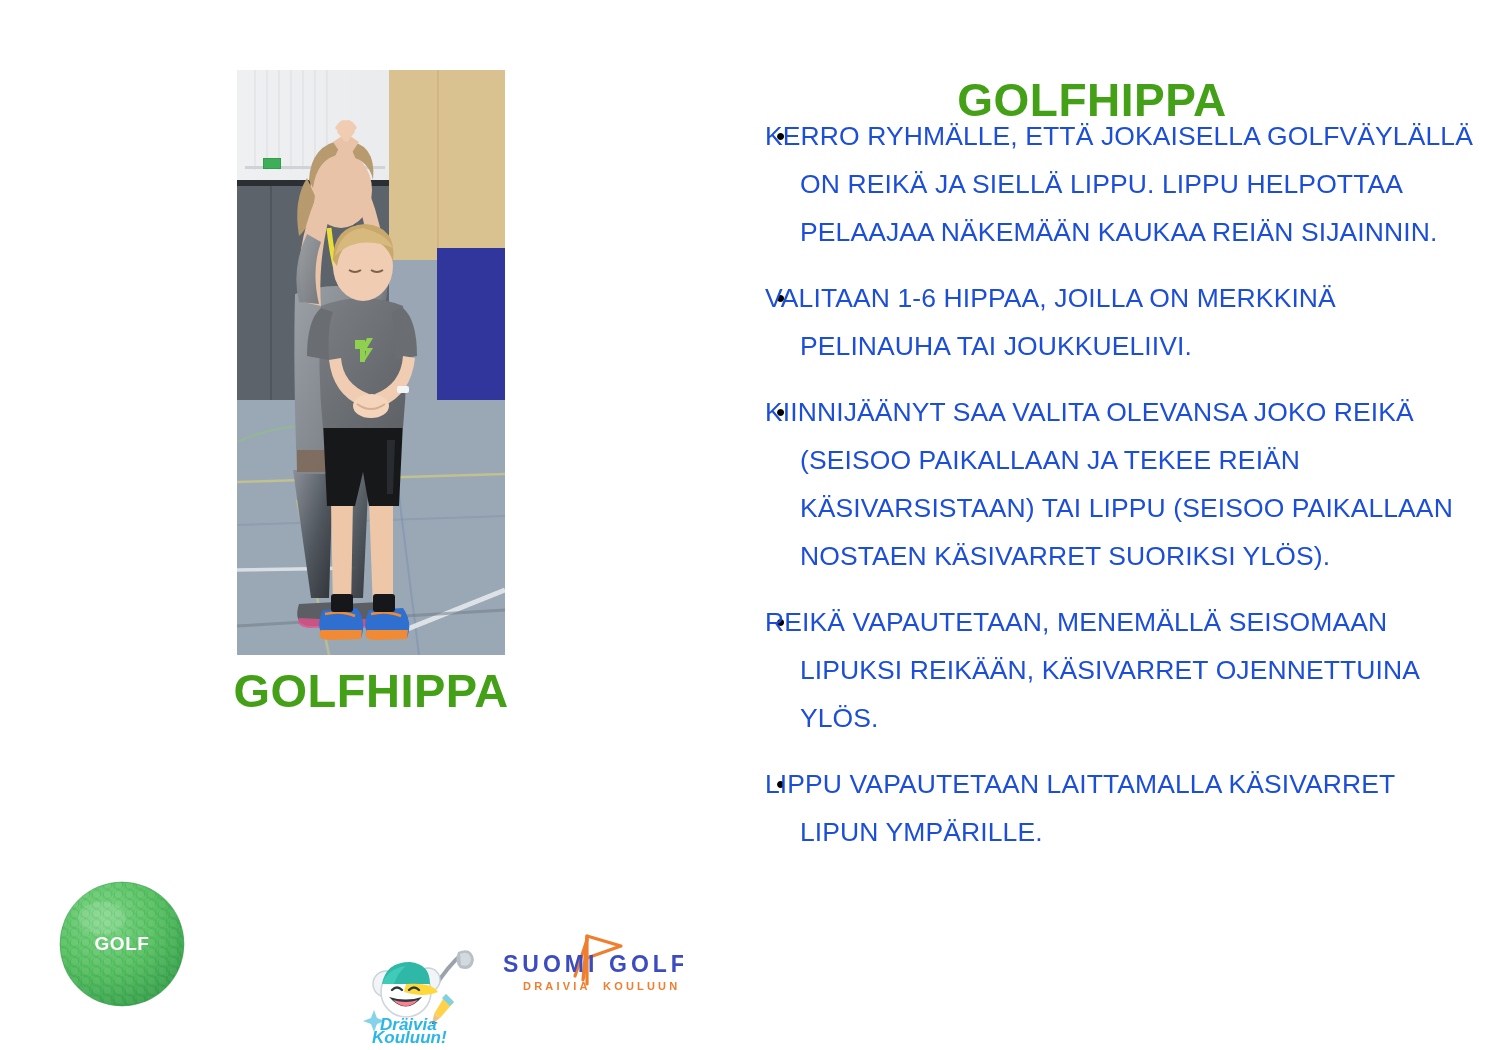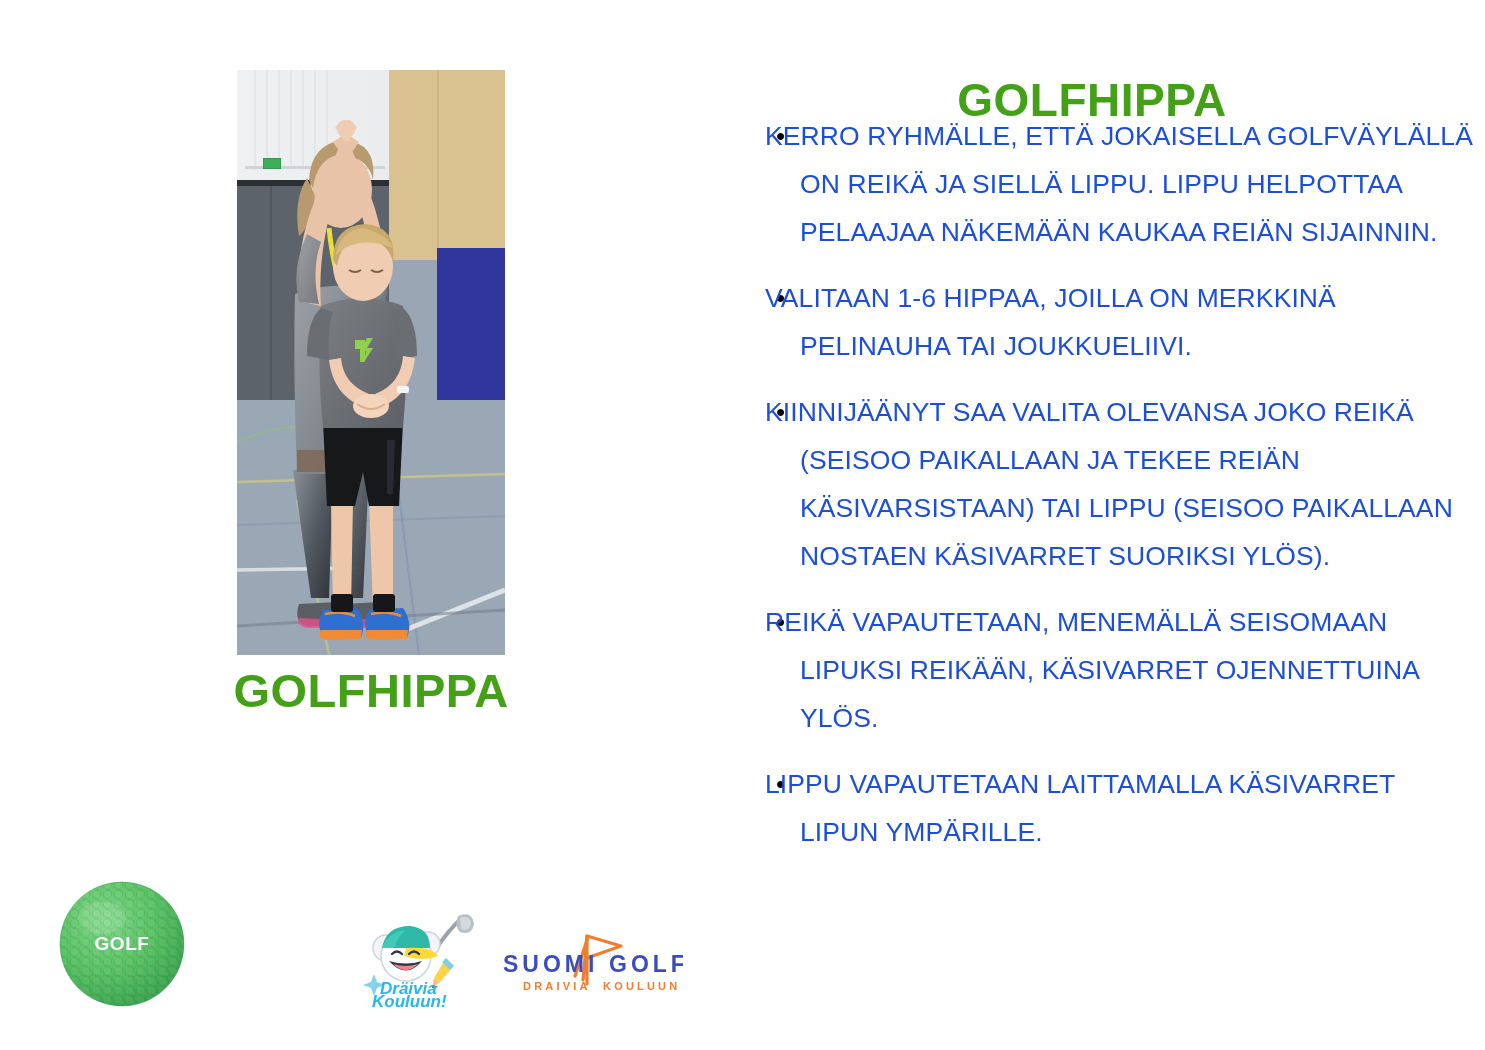--- a/index.html
+++ b/index.html
@@ -82,7 +82,7 @@
   #draivia-logo {
     position: absolute;
     left: 362px;
-    top: 904px;
+    top: 940px;
     width: 118px;
     height: 104px;
   }

